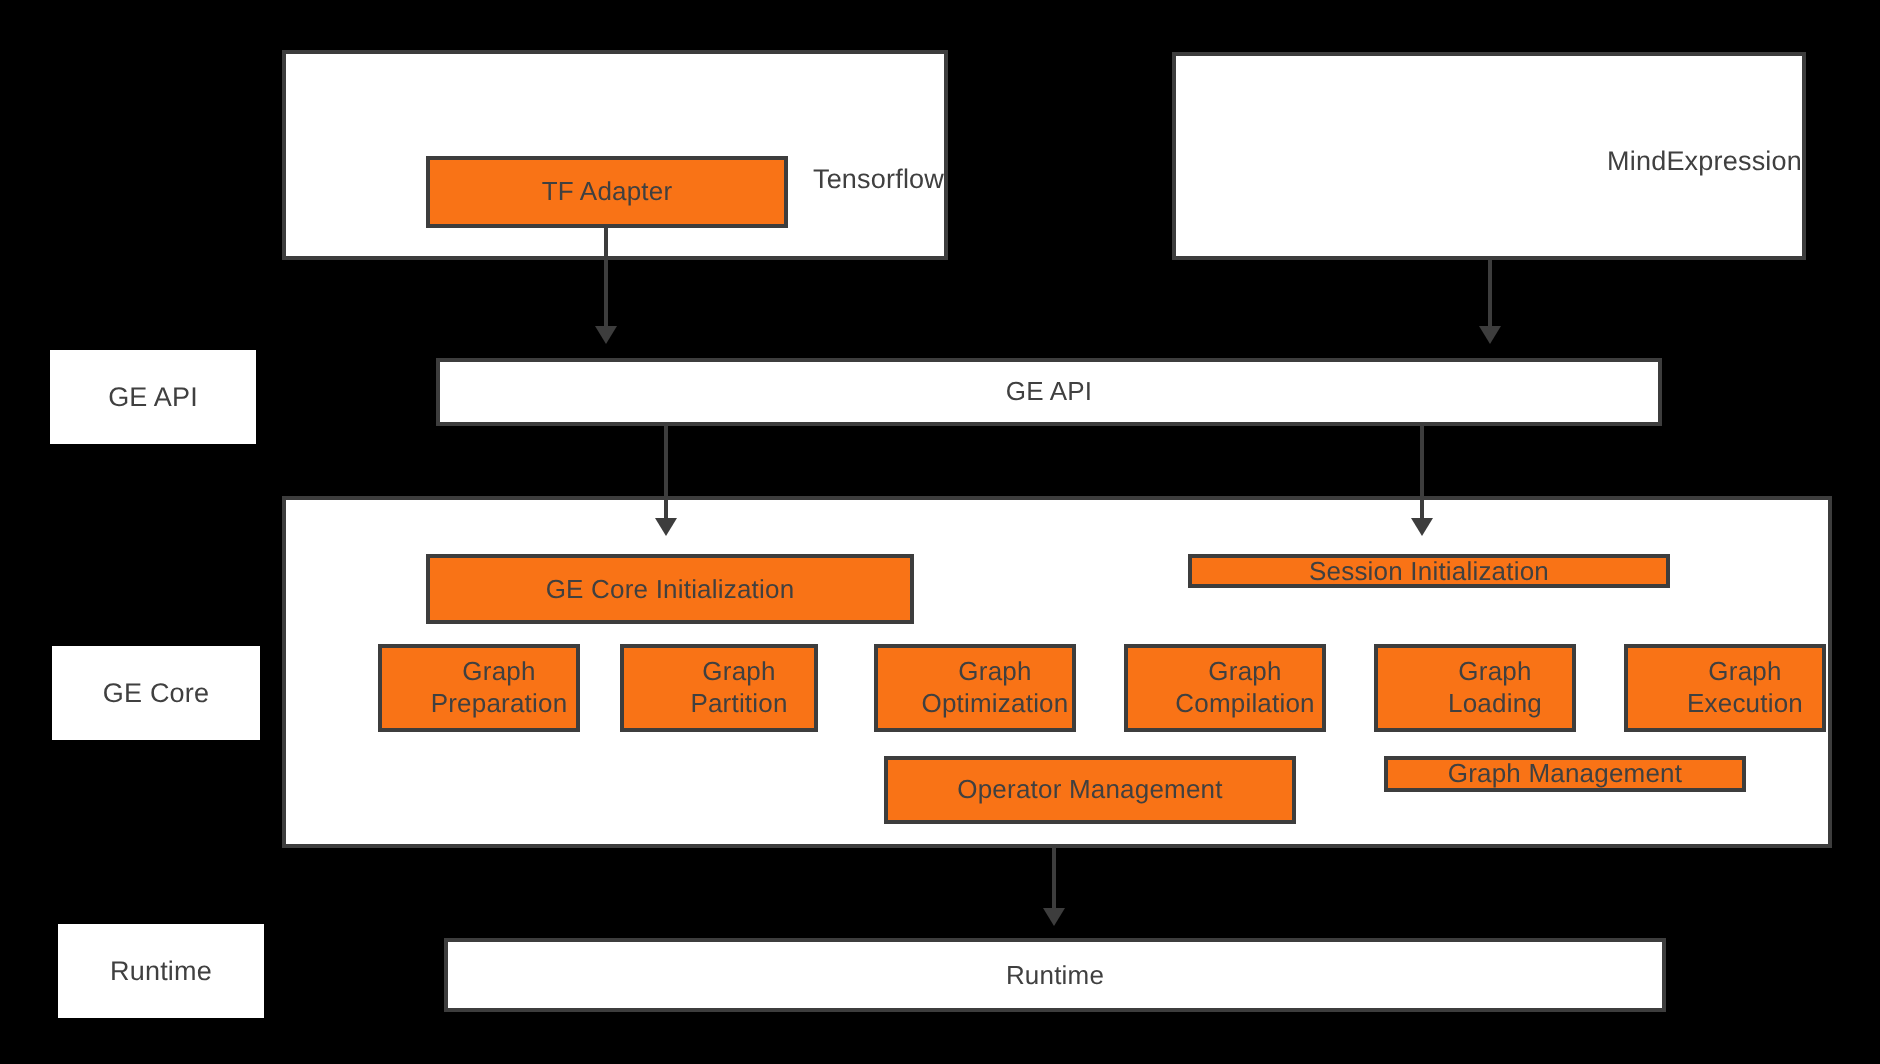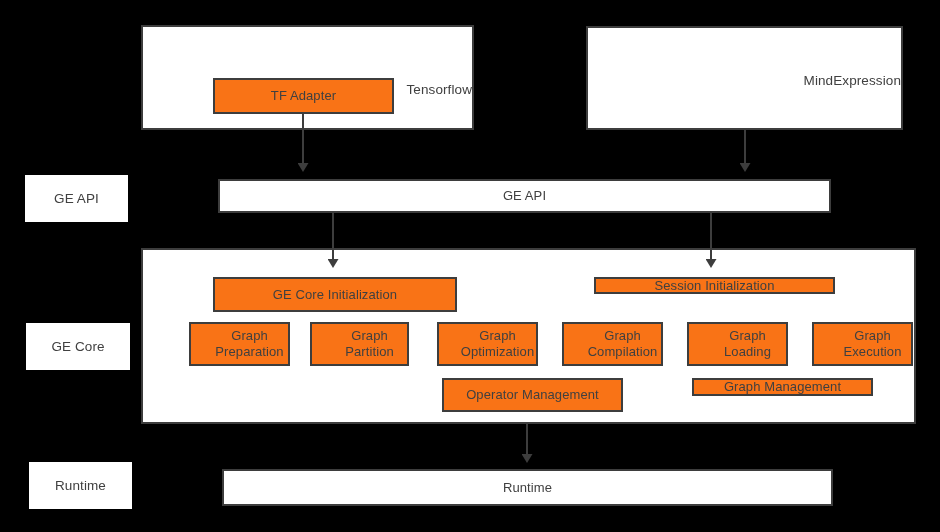--- a/index.html
+++ b/index.html
@@ -141,7 +141,7 @@
 Execution</span>
     </div>
 
-    <div class="inner" style="left:299px; top:128px; width:181px; height:34px;">
+    <div class="inner" style="left:299px; top:128px; width:206px; height:34px;">
       <span>Operator Management</span>
     </div>
     <div class="inner" style="left:549px; top:128px; width:181px; height:18px;">

